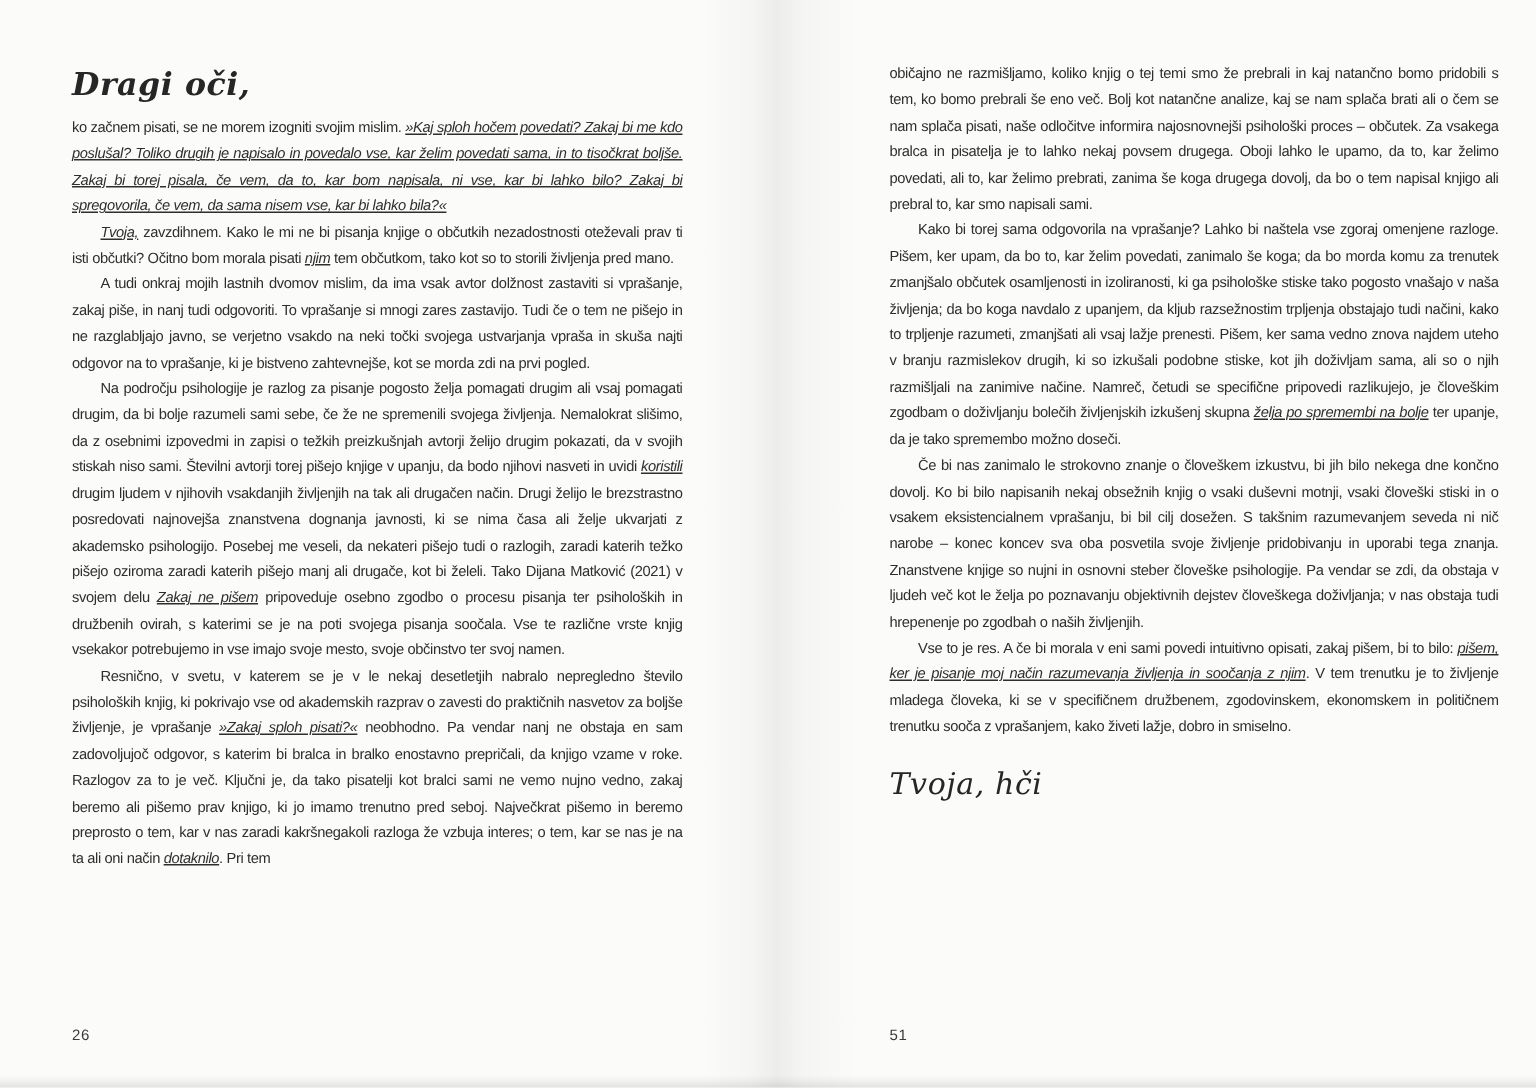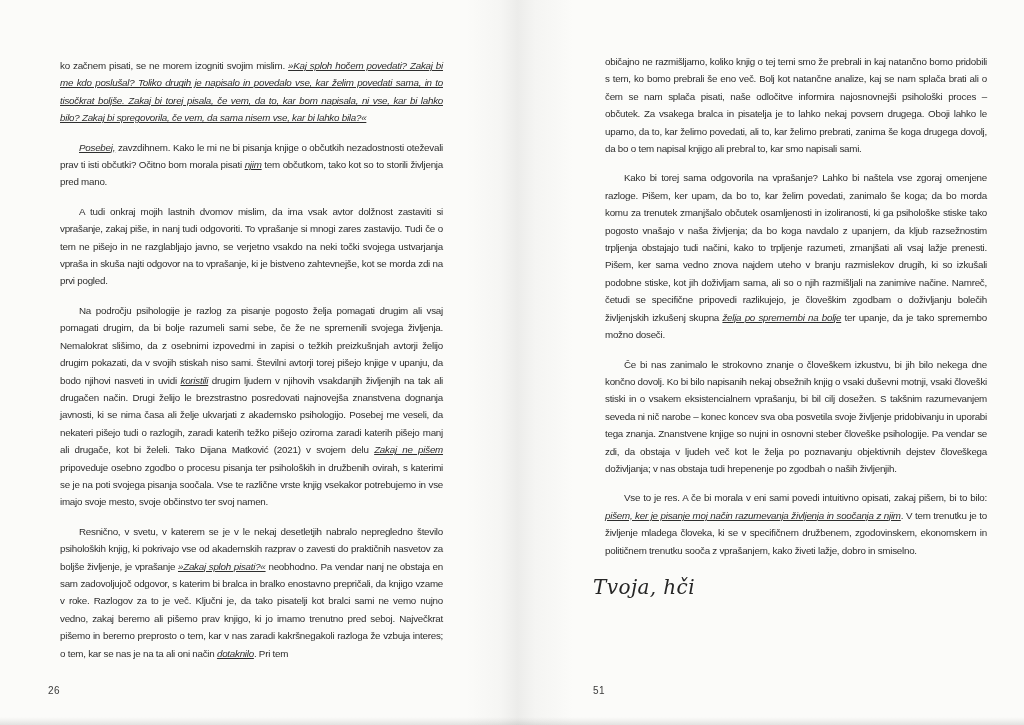--- a/index.html
+++ b/index.html
@@ -91,6 +91,7 @@
   <div class="gutter-shadow"></div>
 
   <div class="page-col page-left-col">
+    <h1 class="salutation">Dragi oči,</h1>
     <div class="page-body" id="left-body">
         <p class="para"><span>ko začnem pisati, se ne morem izogniti svojim mislim. </span><span class="it">»Kaj sploh hočem povedati? Zakaj bi me kdo poslušal? Toliko drugih je napisalo in povedalo vse, kar želim povedati sama, in to tisočkrat boljše. Zakaj bi torej pisala, če vem, da to, kar bom napisala, ni vse, kar bi lahko bilo? Zakaj bi spregovorila, če vem, da sama nisem vse, kar bi lahko bila?«</span></p>
         <p class="para indent"><span class="it">Posebej,</span><span> zavzdihnem. Kako le mi ne bi pisanja knjige o občutkih nezadostnosti oteževali prav ti isti občutki? Očitno bom morala pisati </span><span class="it">njim</span><span> tem občutkom, tako kot so to storili življenja pred mano.</span></p>

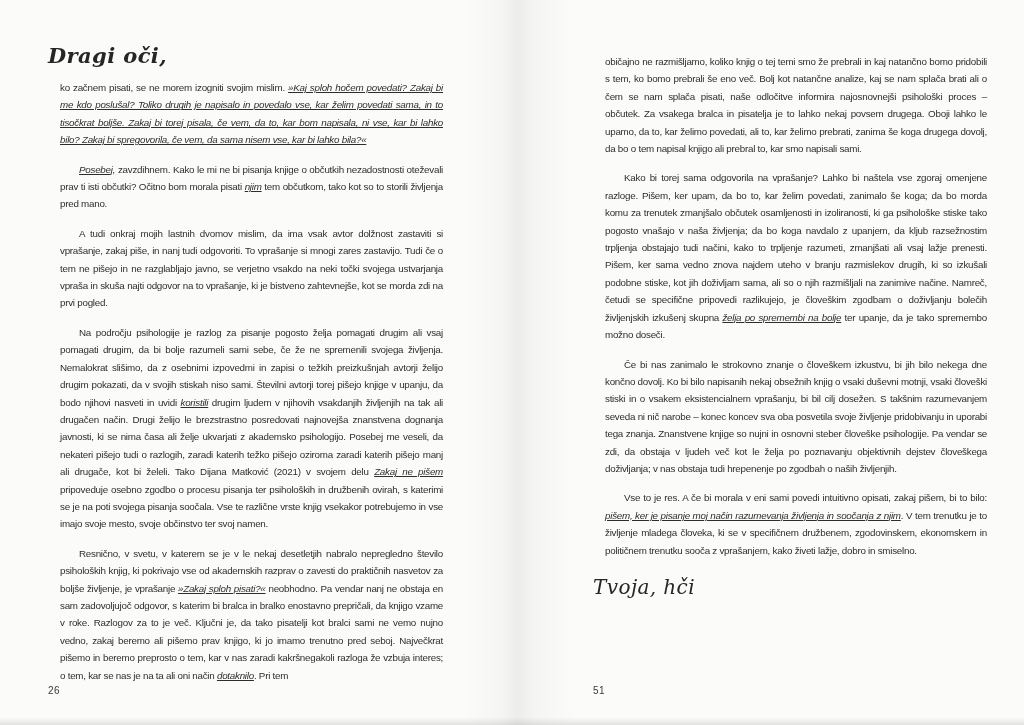--- a/index.html
+++ b/index.html
@@ -34,7 +34,7 @@
     hyphens: auto;
     -webkit-hyphens: auto;
   }
-  .para { margin: 12px; text-align: justify; }
+  .para { margin: 0; text-align: justify; }
   .para.indent { text-indent: 19px; }
   .it { font-style: italic; text-decoration: underline; }
 

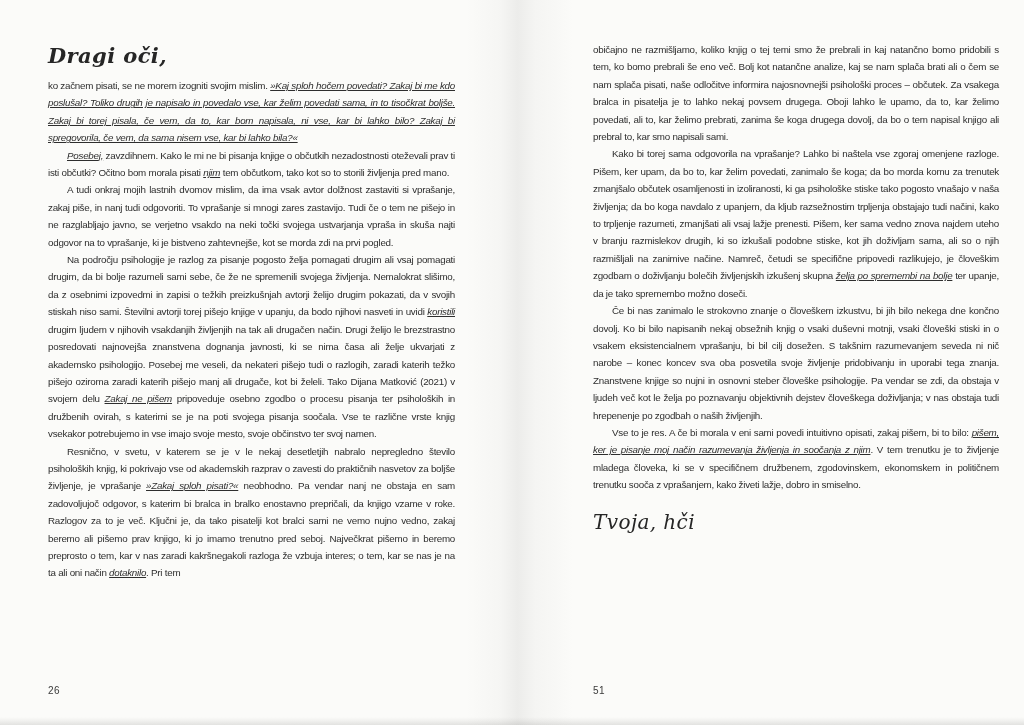--- a/index.html
+++ b/index.html
@@ -94,7 +94,7 @@
     <h1 class="salutation">Dragi oči,</h1>
     <div class="page-body" id="left-body">
         <p class="para"><span>ko začnem pisati, se ne morem izogniti svojim mislim. </span><span class="it">»Kaj sploh hočem povedati? Zakaj bi me kdo poslušal? Toliko drugih je napisalo in povedalo vse, kar želim povedati sama, in to tisočkrat boljše. Zakaj bi torej pisala, če vem, da to, kar bom napisala, ni vse, kar bi lahko bilo? Zakaj bi spregovorila, če vem, da sama nisem vse, kar bi lahko bila?«</span></p>
-        <p class="para indent"><span class="it">Posebej,</span><span> zavzdihnem. Kako le mi ne bi pisanja knjige o občutkih nezadostnosti oteževali prav ti isti občutki? Očitno bom morala pisati </span><span class="it">njim</span><span> tem občutkom, tako kot so to storili življenja pred mano.</span></p>
+        <p class="para indent"><span class="it">Tvoja,</span><span> zavzdihnem. Kako le mi ne bi pisanja knjige o občutkih nezadostnosti oteževali prav ti isti občutki? Očitno bom morala pisati </span><span class="it">njim</span><span> tem občutkom, tako kot so to storili življenja pred mano.</span></p>
         <p class="para indent"><span>A tudi onkraj mojih lastnih dvomov mislim, da ima vsak avtor dolžnost zastaviti si vprašanje, zakaj piše, in nanj tudi odgovoriti. To vprašanje si mnogi zares zastavijo. Tudi če o tem ne pišejo in ne razglabljajo javno, se verjetno vsakdo na neki točki svojega ustvarjanja vpraša in skuša najti odgovor na to vprašanje, ki je bistveno zahtevnejše, kot se morda zdi na prvi pogled.</span></p>
         <p class="para indent"><span>Na področju psihologije je razlog za pisanje pogosto želja pomagati drugim ali vsaj pomagati drugim, da bi bolje razumeli sami sebe, če že ne spremenili svojega življenja. Nemalokrat slišimo, da z osebnimi izpovedmi in zapisi o težkih preizkušnjah avtorji želijo drugim pokazati, da v svojih stiskah niso sami. Številni avtorji torej pišejo knjige v upanju, da bodo njihovi nasveti in uvidi </span><span class="it">koristili</span><span> drugim ljudem v njihovih vsakdanjih življenjih na tak ali drugačen način. Drugi želijo le brezstrastno posredovati najnovejša znanstvena dognanja javnosti, ki se nima časa ali želje ukvarjati z akademsko psihologijo. Posebej me veseli, da nekateri pišejo tudi o razlogih, zaradi katerih težko pišejo oziroma zaradi katerih pišejo manj ali drugače, kot bi želeli. Tako Dijana Matković (2021) v svojem delu </span><span class="it">Zakaj ne pišem</span><span> pripoveduje osebno zgodbo o procesu pisanja ter psiholoških in družbenih ovirah, s katerimi se je na poti svojega pisanja soočala. Vse te različne vrste knjig vsekakor potrebujemo in vse imajo svoje mesto, svoje občinstvo ter svoj namen.</span></p>
         <p class="para indent"><span>Resnično, v svetu, v katerem se je v le nekaj desetletjih nabralo nepregledno število psiholoških knjig, ki pokrivajo vse od akademskih razprav o zavesti do praktičnih nasvetov za boljše življenje, je vprašanje </span><span class="it">»Zakaj sploh pisati?«</span><span> neobhodno. Pa vendar nanj ne obstaja en sam zadovoljujoč odgovor, s katerim bi bralca in bralko enostavno prepričali, da knjigo vzame v roke. Razlogov za to je več. Ključni je, da tako pisatelji kot bralci sami ne vemo nujno vedno, zakaj beremo ali pišemo prav knjigo, ki jo imamo trenutno pred seboj. Največkrat pišemo in beremo preprosto o tem, kar v nas zaradi kakršnegakoli razloga že vzbuja interes; o tem, kar se nas je na ta ali oni način </span><span class="it">dotaknilo</span><span>. Pri tem</span></p>

